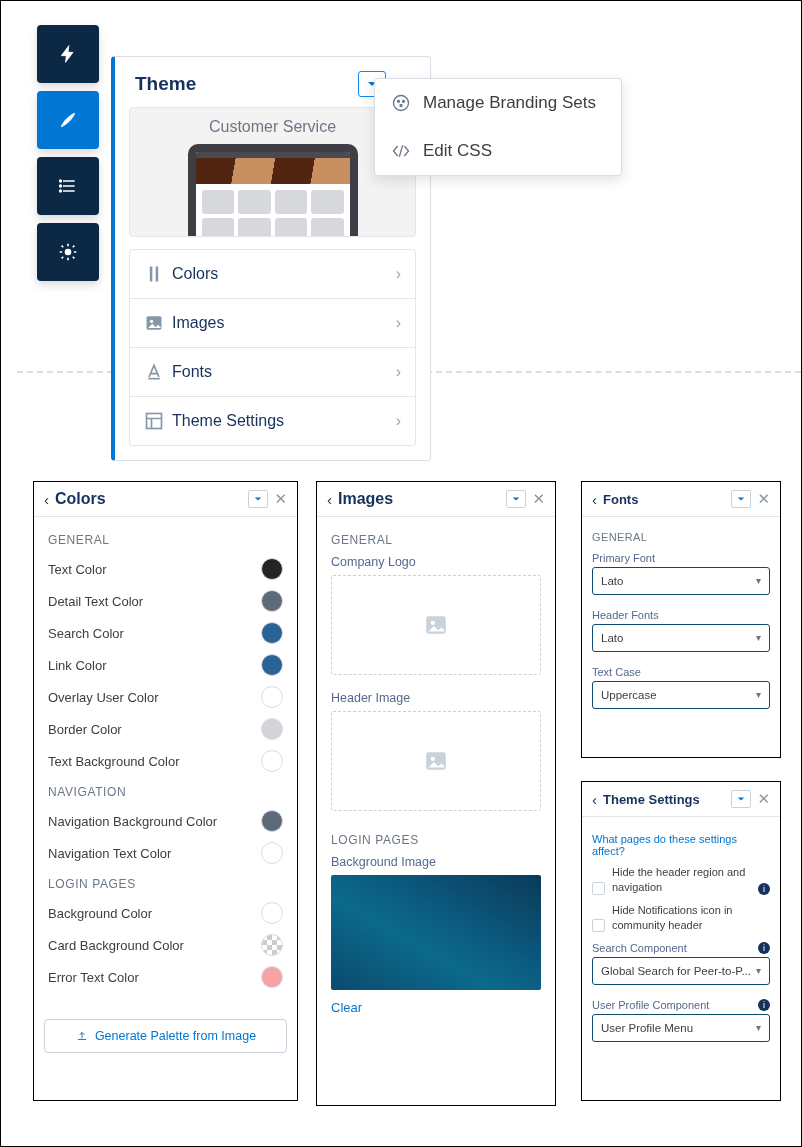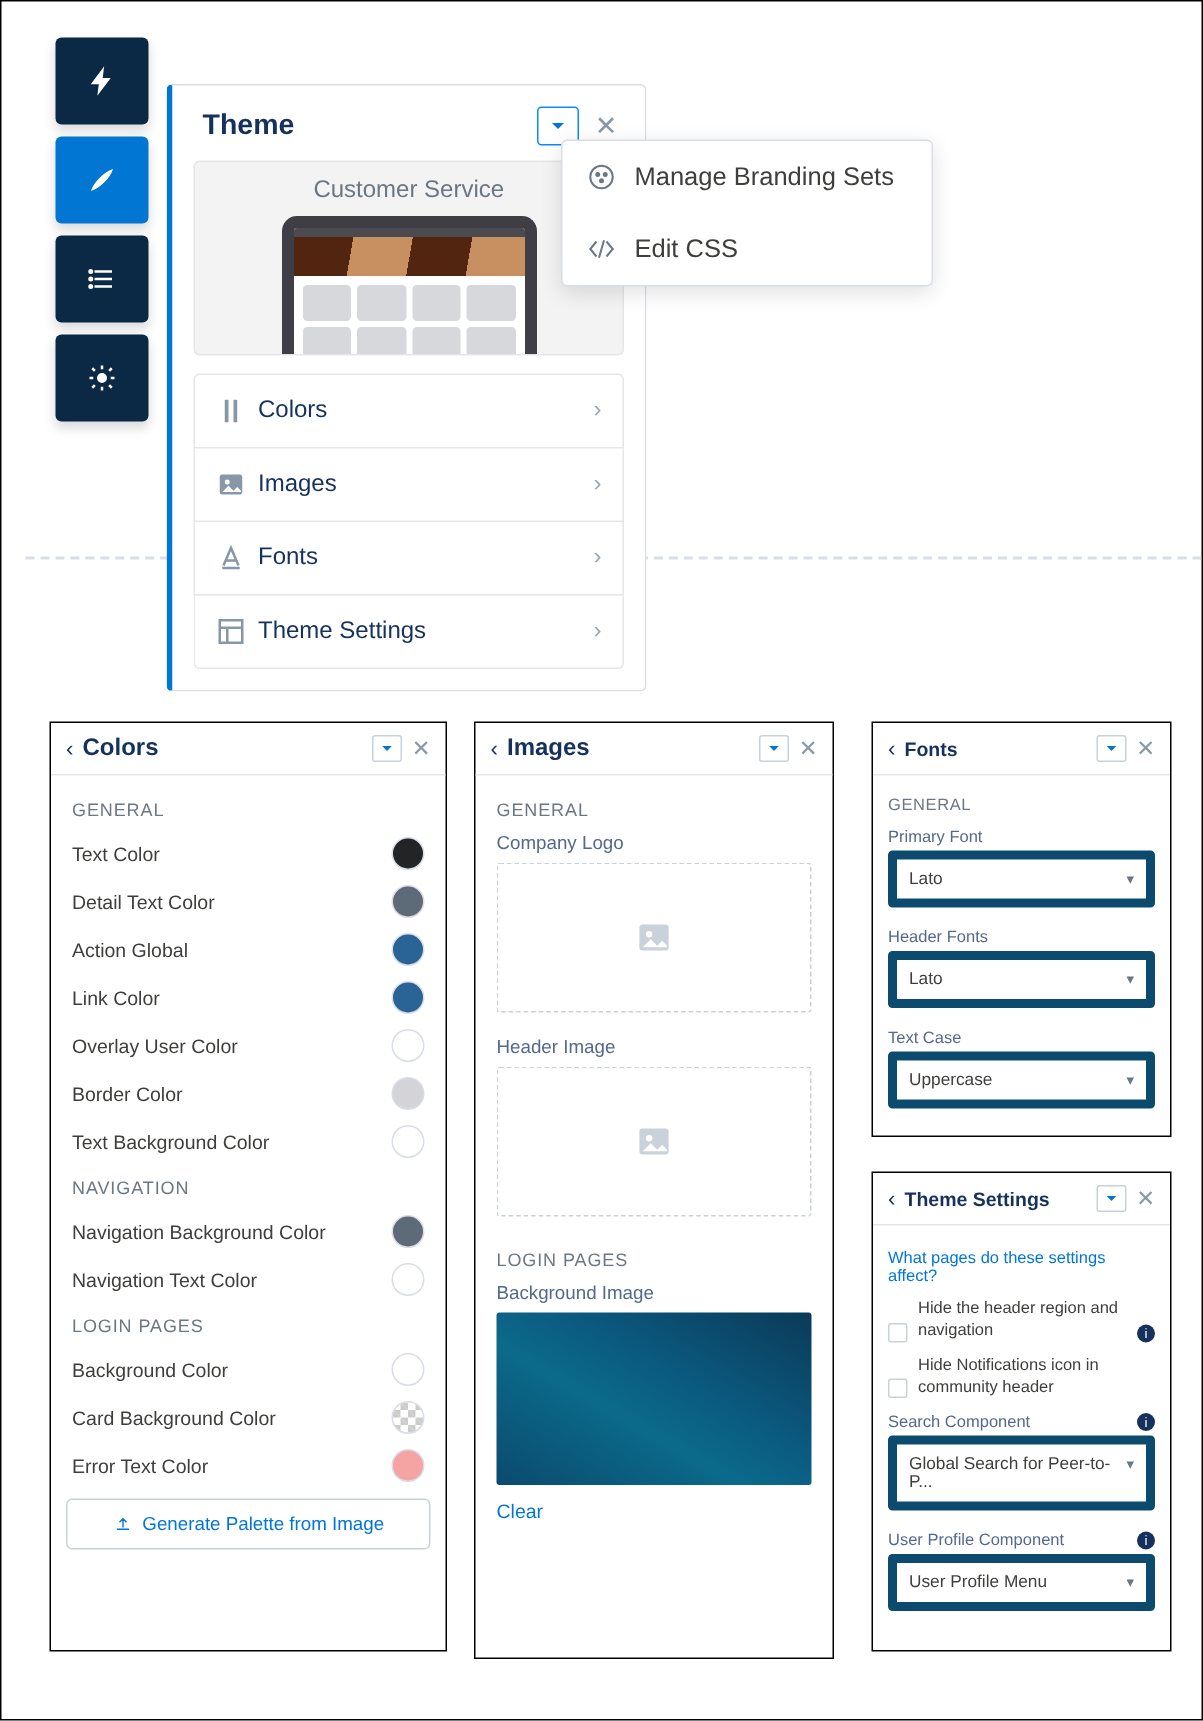--- a/index.html
+++ b/index.html
@@ -34,7 +34,7 @@
   .theme-row .ico { width:28px; color:#8897a8; display:flex; }
   .theme-row .chev { margin-left:auto; color:#9aa6b3; }
 
-  .flyout { position:absolute; left:373px; top:92px; width:248px; background:#fff; border:1px solid #d8dde6; border-radius:4px; box-shadow:0 4px 14px rgba(0,0,0,.12); }
+  .flyout { position:absolute; left:373px; top:77px; width:248px; background:#fff; border:1px solid #d8dde6; border-radius:4px; box-shadow:0 4px 14px rgba(0,0,0,.12); }
   .fly-item { display:flex; align-items:center; padding:14px 16px; font-size:17px; color:#3e3e3c; cursor:pointer; }
   .fly-item svg { width:20px; height:20px; fill:none; stroke:#6b7785; stroke-width:1.6; margin-right:12px; }
 

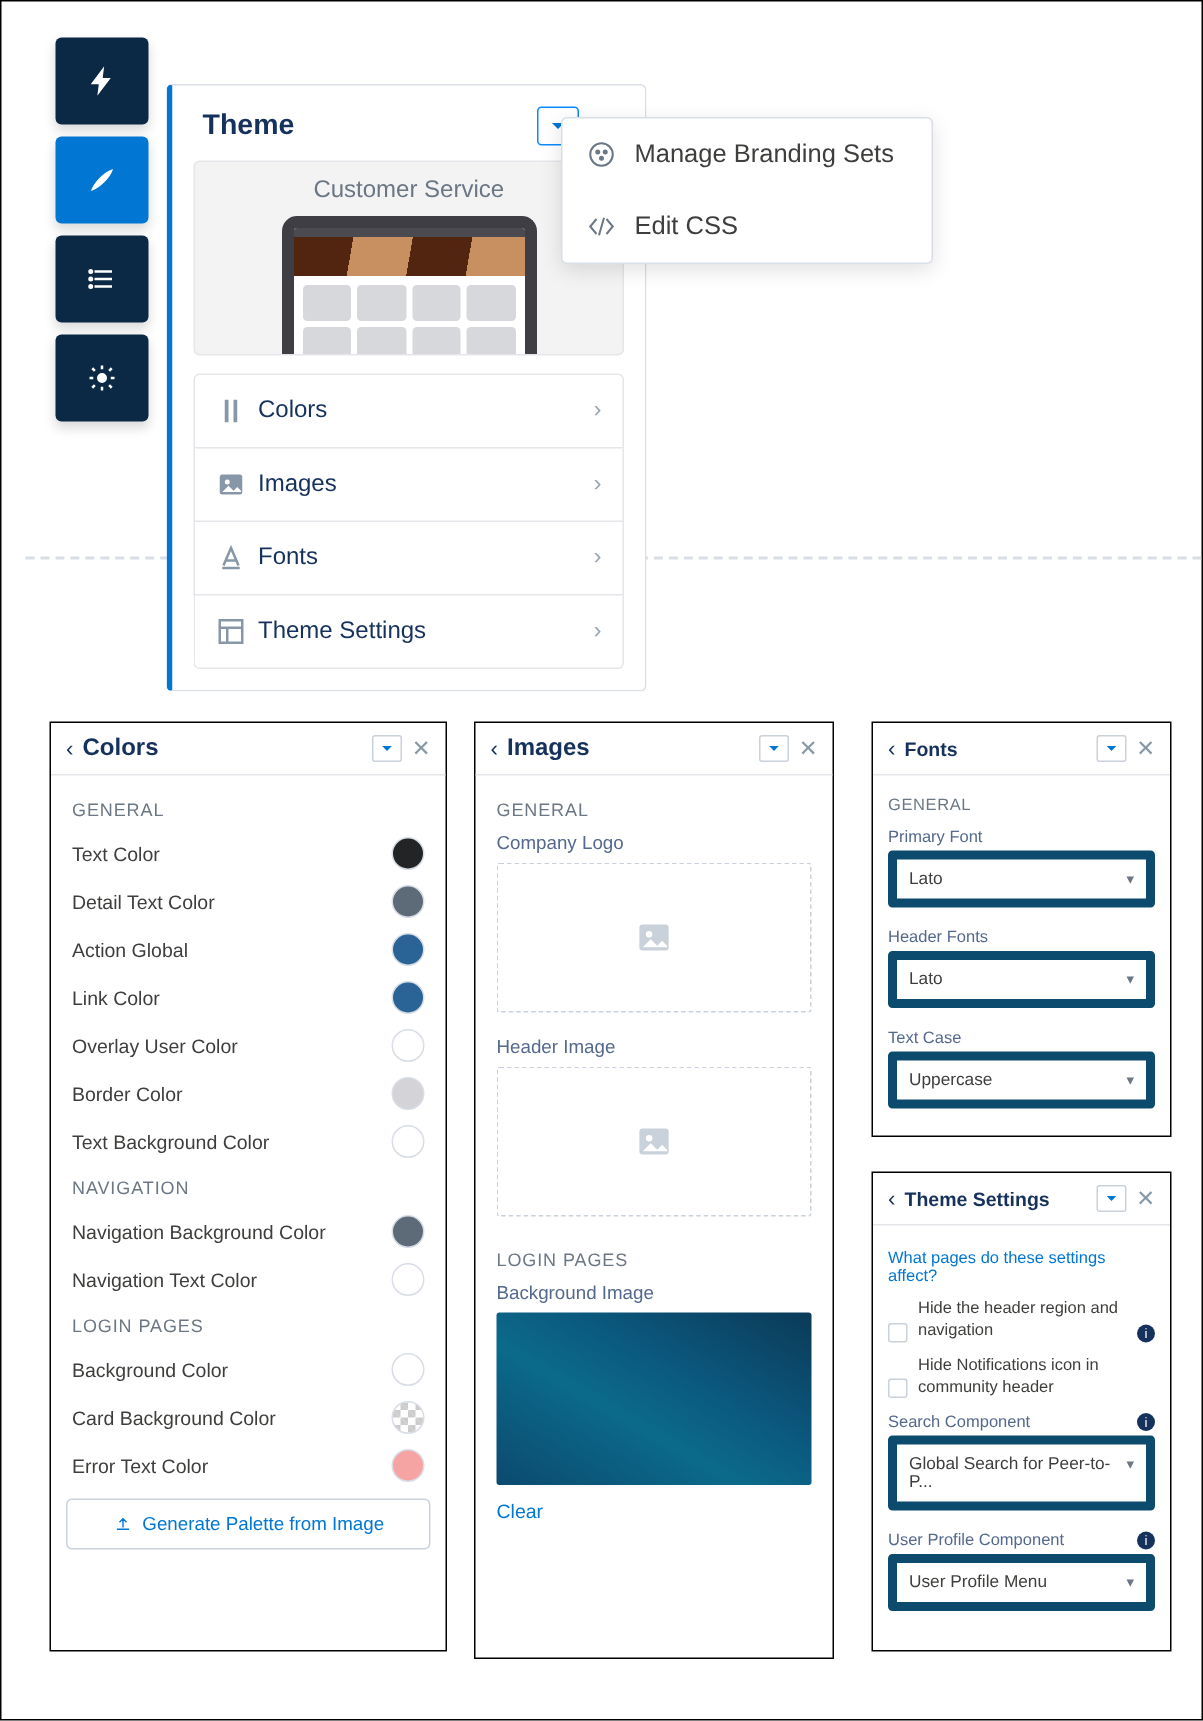--- a/index.html
+++ b/index.html
@@ -71,7 +71,7 @@
   .bg-box { margin:0 14px 6px; height:115px; border-radius:2px; background:linear-gradient(30deg,#0b4a6f,#0b6a8a 40%,#0b5a80 60%,#0b3a58); cursor:pointer;}
   .clear { padding:4px 14px 10px; font-size:13px; color:#0176d3; cursor:pointer; }
 
-  .sel { margin:0 10px 8px; border:6px solid #0c4a6e; border-radius:3px; font-size:11.5px; color:#3e3e3c; padding:7px 8px; display:flex; cursor:pointer;justify-content:flex-end;}
+  .sel { margin:0 10px 8px; border:1px solid #0c4a6e; border-radius:3px; font-size:11.5px; color:#3e3e3c; padding:7px 8px; display:flex; cursor:pointer;justify-content:flex-end;}
   .sel .dd { margin-left:auto; color:#6b7785; font-size:10px; }
   .lbl2 { font-size:11px; color:#54698d; padding:6px 10px 3px; display:flex; align-items:center;}
   .lbl2 .info{ margin-left:auto; width:12px;height:12px;border-radius:50%;background:#16325c;color:#fff;font-size:9px;display:flex;align-items:center;justify-content:center;}

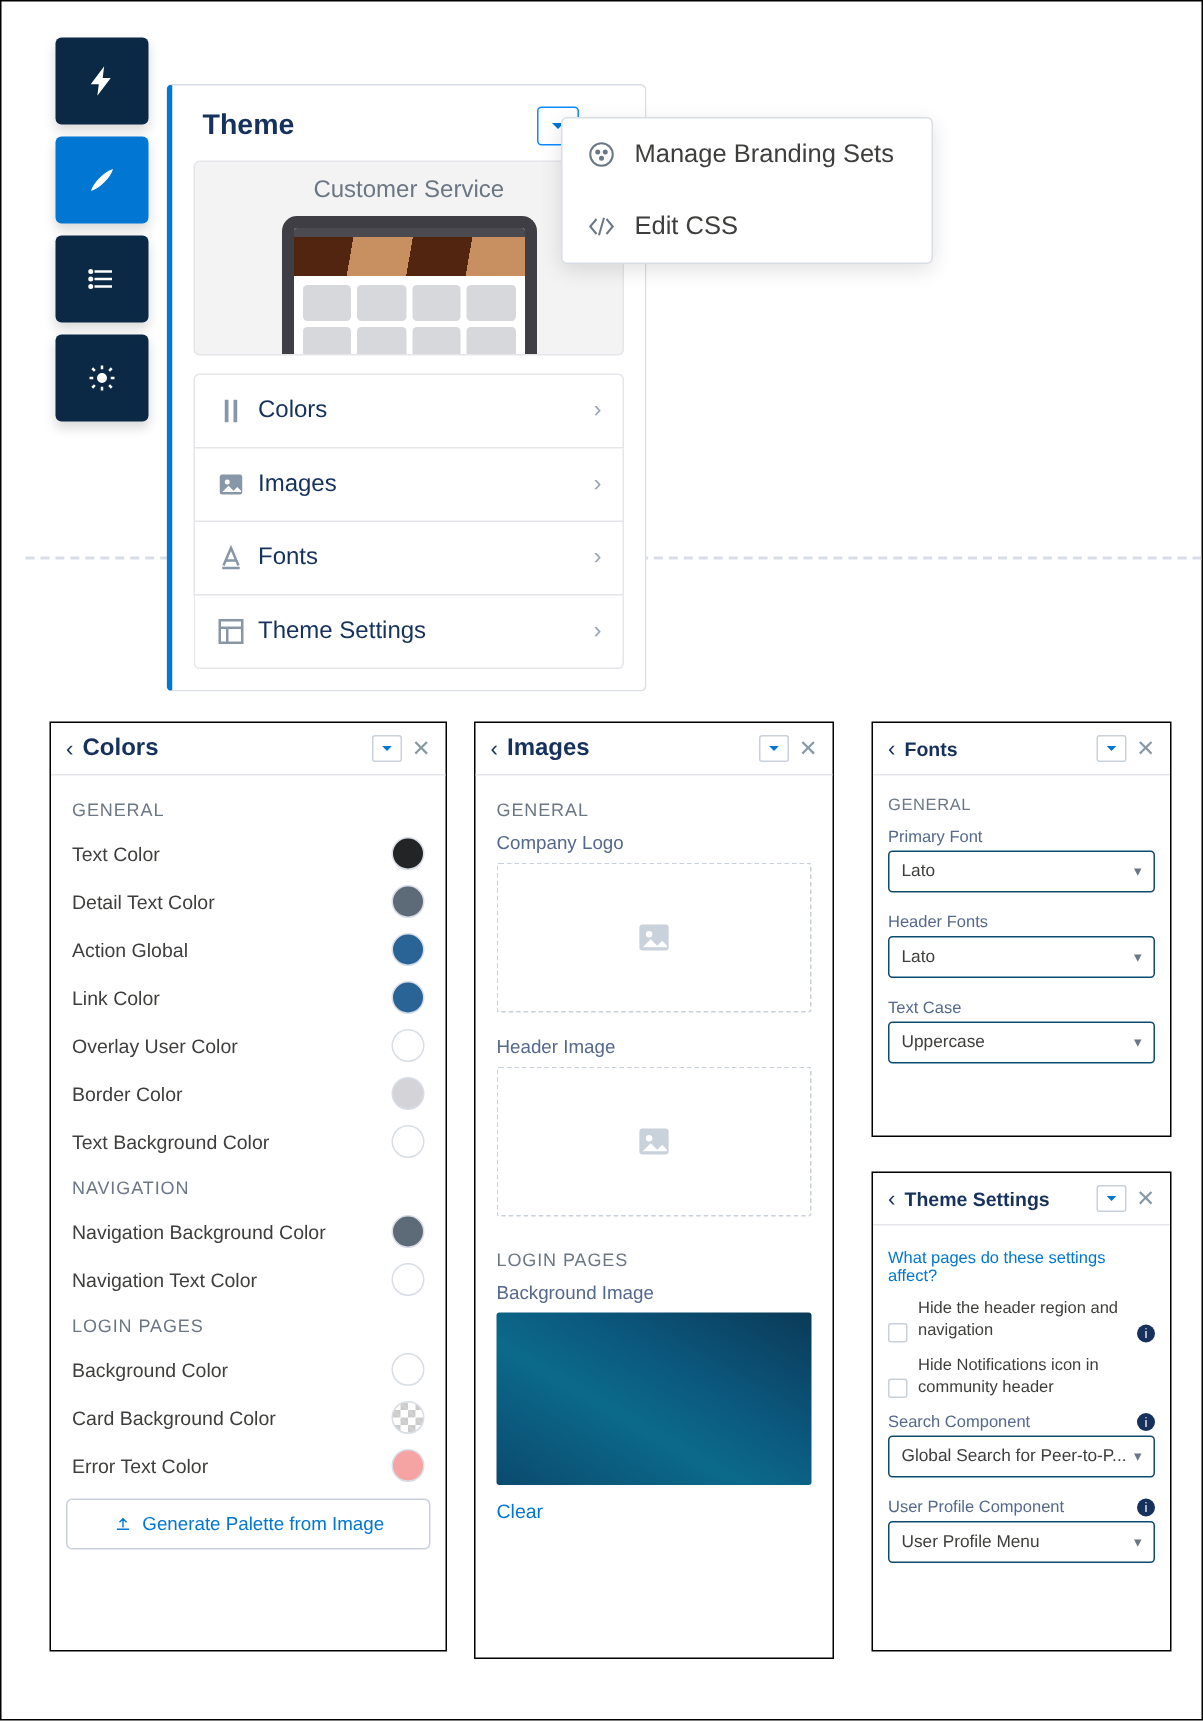--- a/index.html
+++ b/index.html
@@ -227,7 +227,7 @@
         <div class="sw" style="background: rgb(92, 107, 119);"></div>
       </div>
       <div class="row">
-        <span>Action Global</span>
+        <span>Search Color</span>
         <div class="sw" style="background: rgb(42, 100, 150);"></div>
       </div>
       <div class="row">

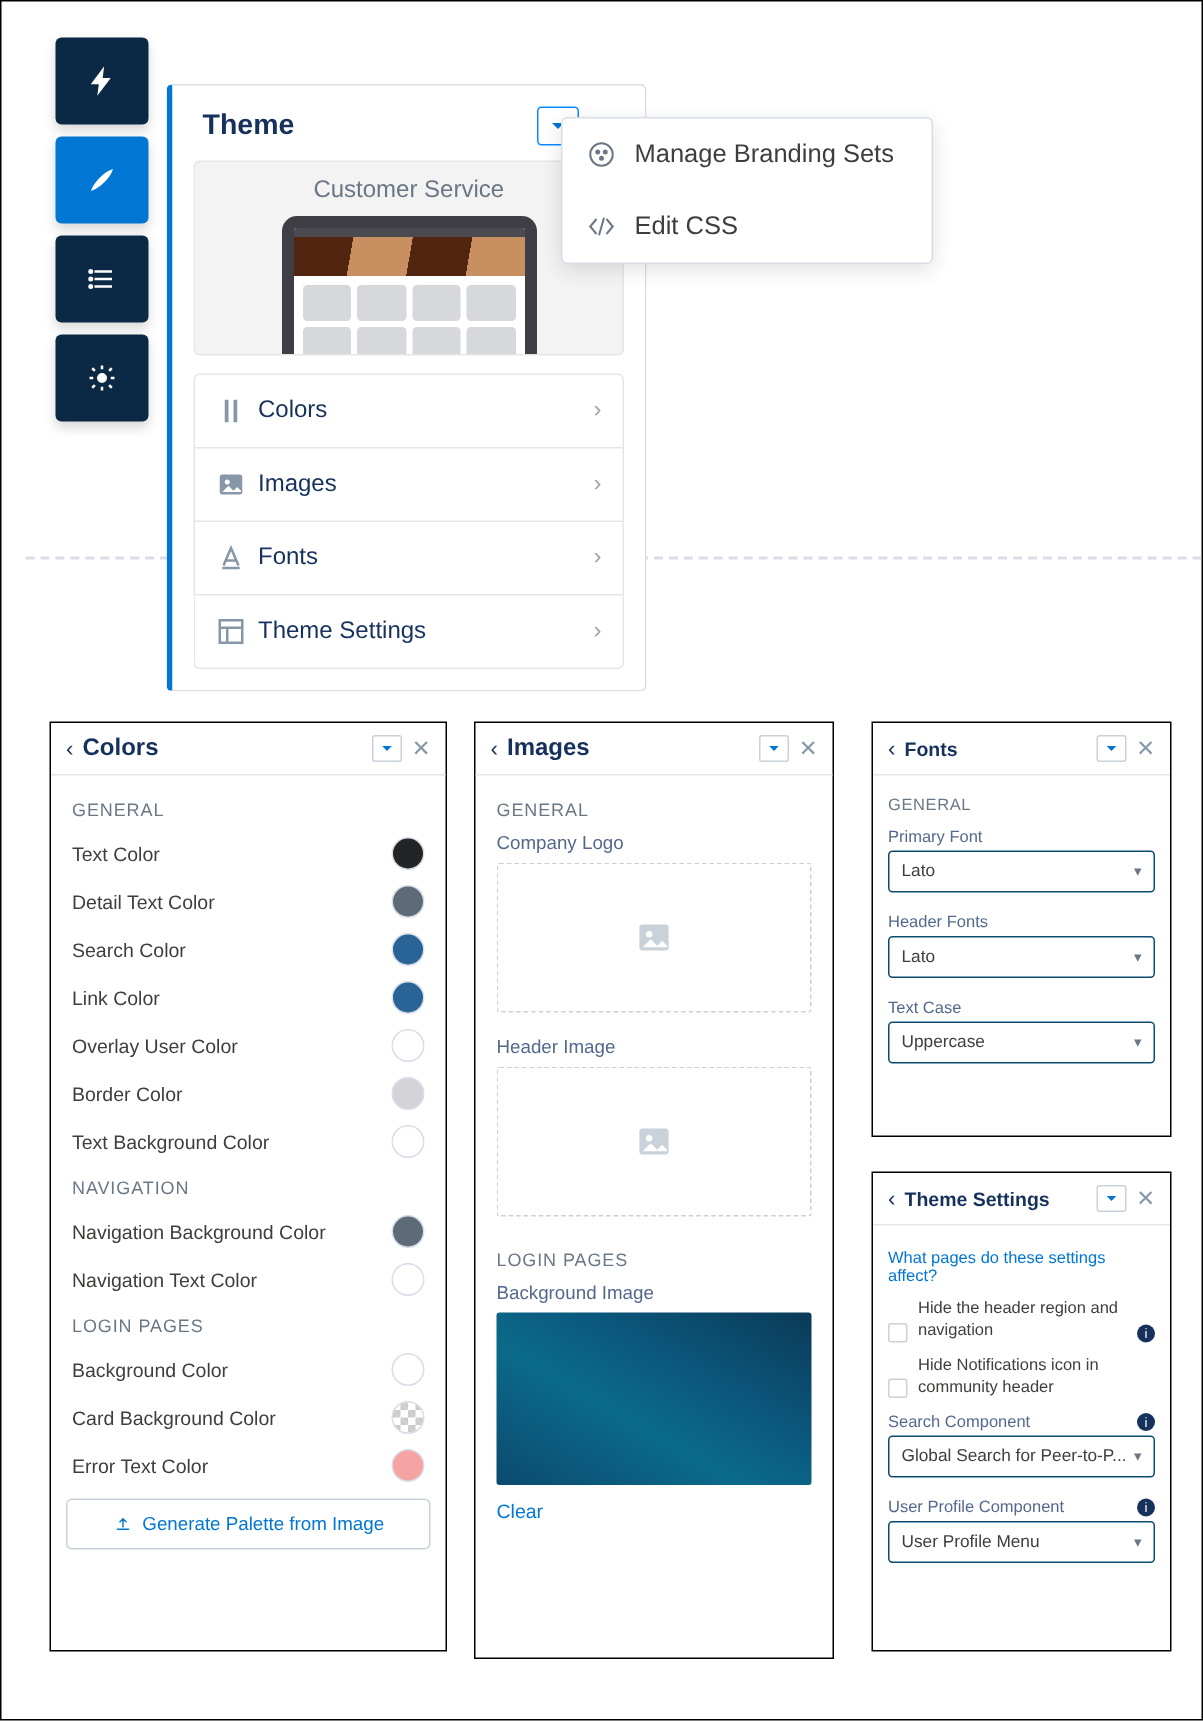--- a/index.html
+++ b/index.html
@@ -63,7 +63,7 @@
      linear-gradient(45deg,#ccc 25%,transparent 25%,transparent 75%,#ccc 75%) 0 0/10px 10px,
      linear-gradient(45deg,#ccc 25%,#fff 25%,#fff 75%,#ccc 75%) 5px 5px/10px 10px; }
 
-  .gen-btn { margin:6px 10px 0; border:1px solid #c9d1da; border-radius:4px; color:#0176d3; font-size:12.5px; padding:9px 8px; display:flex; align-items:center; justify-content:center; cursor:pointer;}
+  .gen-btn { margin:26px 10px 0; border:1px solid #c9d1da; border-radius:4px; color:#0176d3; font-size:12.5px; padding:9px 8px; display:flex; align-items:center; justify-content:center; cursor:pointer;}
   .gen-btn svg{width:14px;height:14px;stroke:#0176d3;fill:none;stroke-width:1.6;margin-right:6px;}
 
   .up-box { margin:0 14px 14px; border:1px dashed #c9d1da; height:100px; display:flex; align-items:center; justify-content:center; border-radius:2px; cursor:pointer; }

